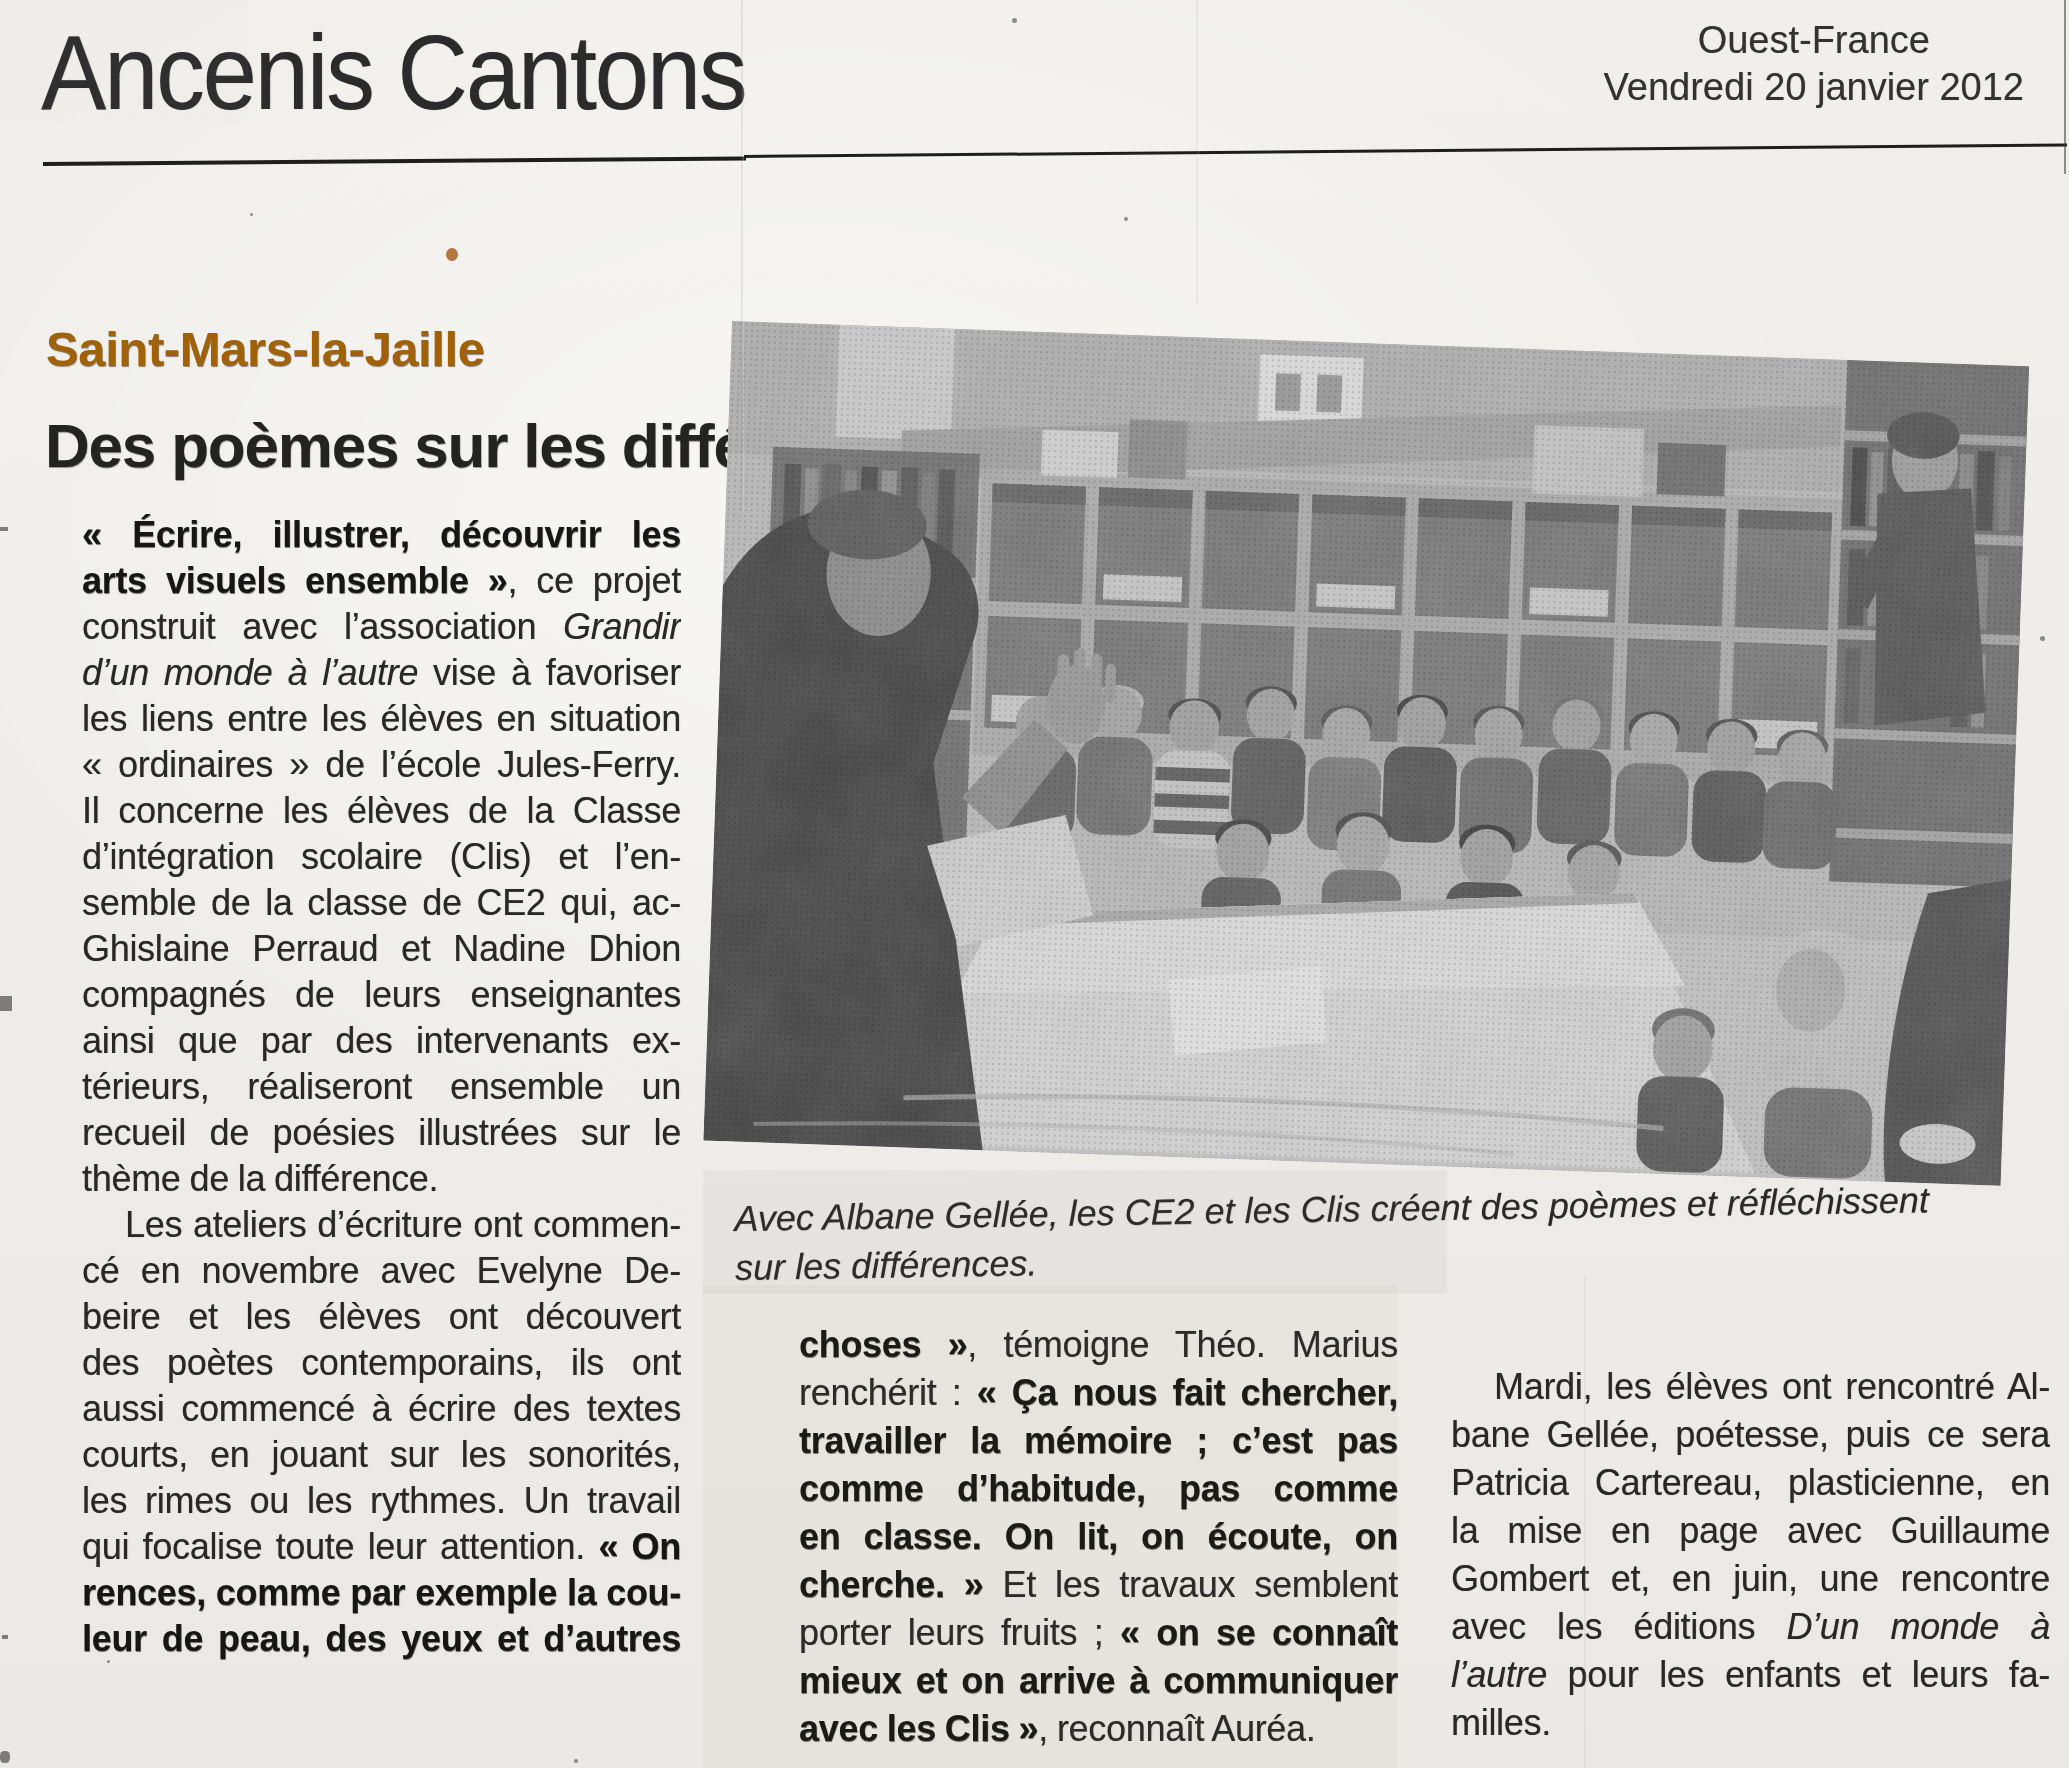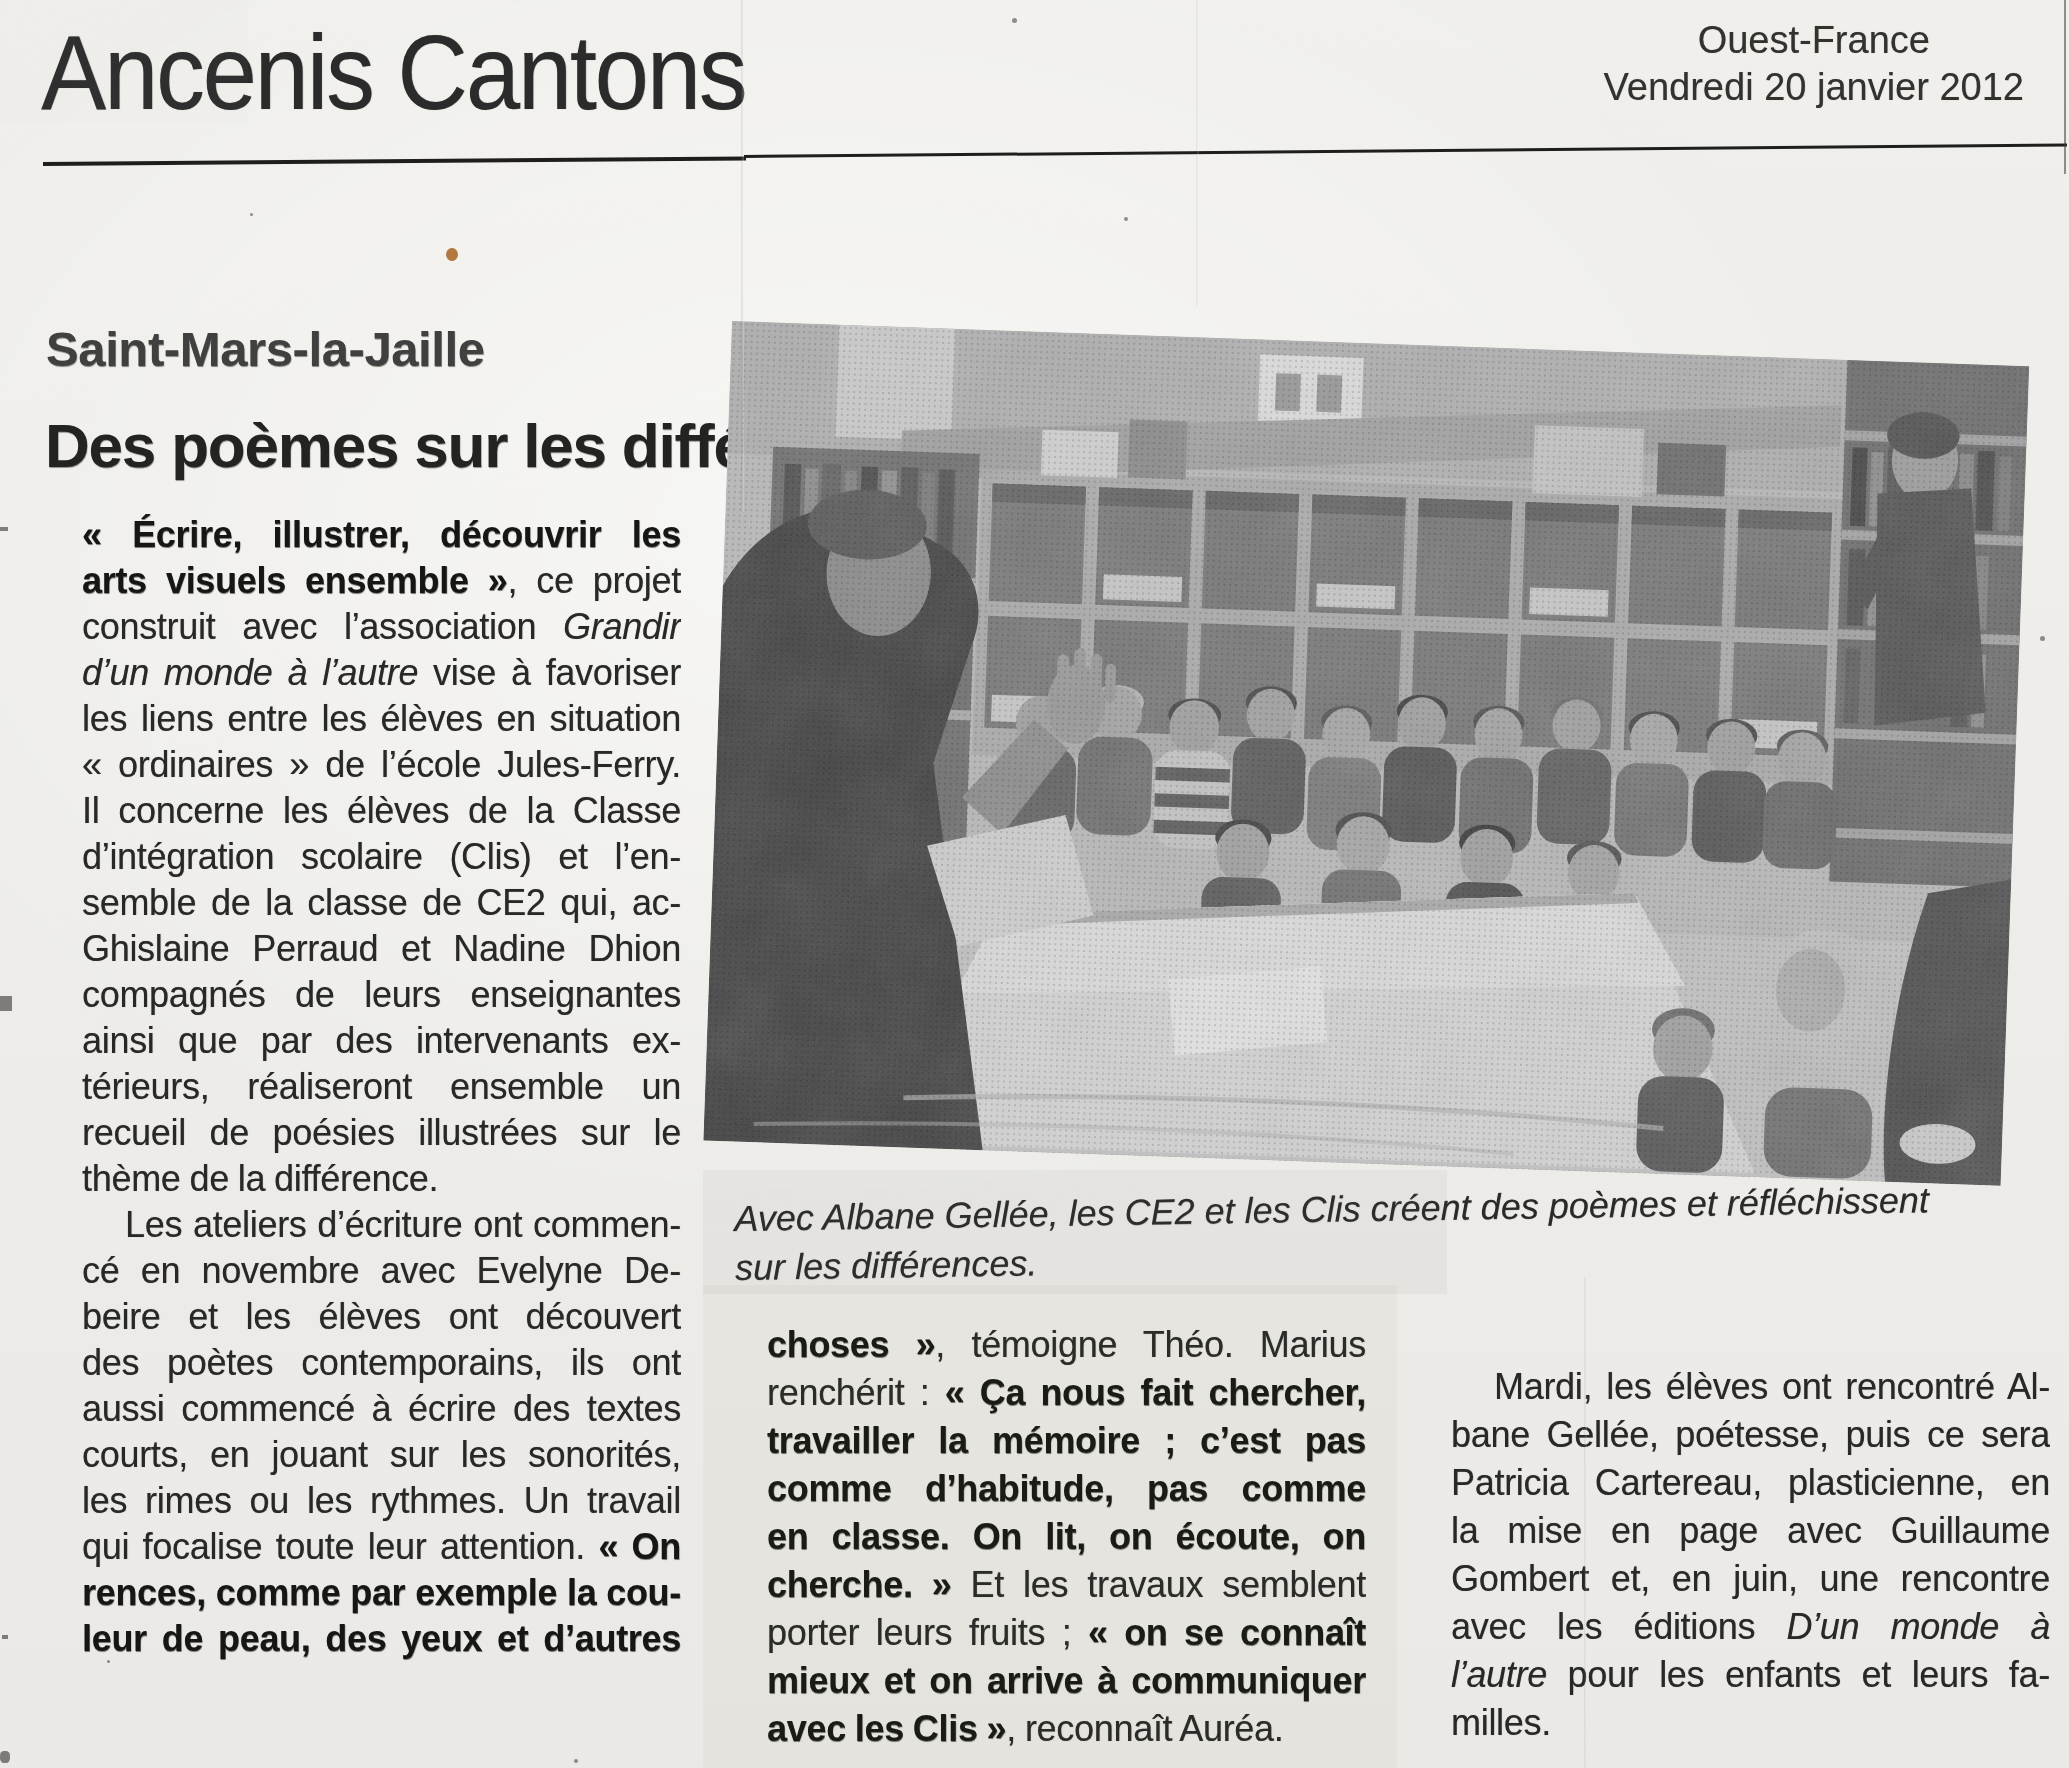--- a/index.html
+++ b/index.html
@@ -30,7 +30,7 @@
   .rule-right{left:744px;top:155px;width:1323px;height:3.3px;transform:rotate(-0.5deg);}
   .kicker{
     position:absolute;left:46px;top:321px;
-    font-size:49px;font-weight:700;letter-spacing:-0.4px;color:#404040;
+    font-size:49px;font-weight:700;letter-spacing:-0.4px;color:#a16207;
     text-shadow:0.5px 0.7px 0.8px rgba(25,25,22,0.5);
     white-space:nowrap;
   }

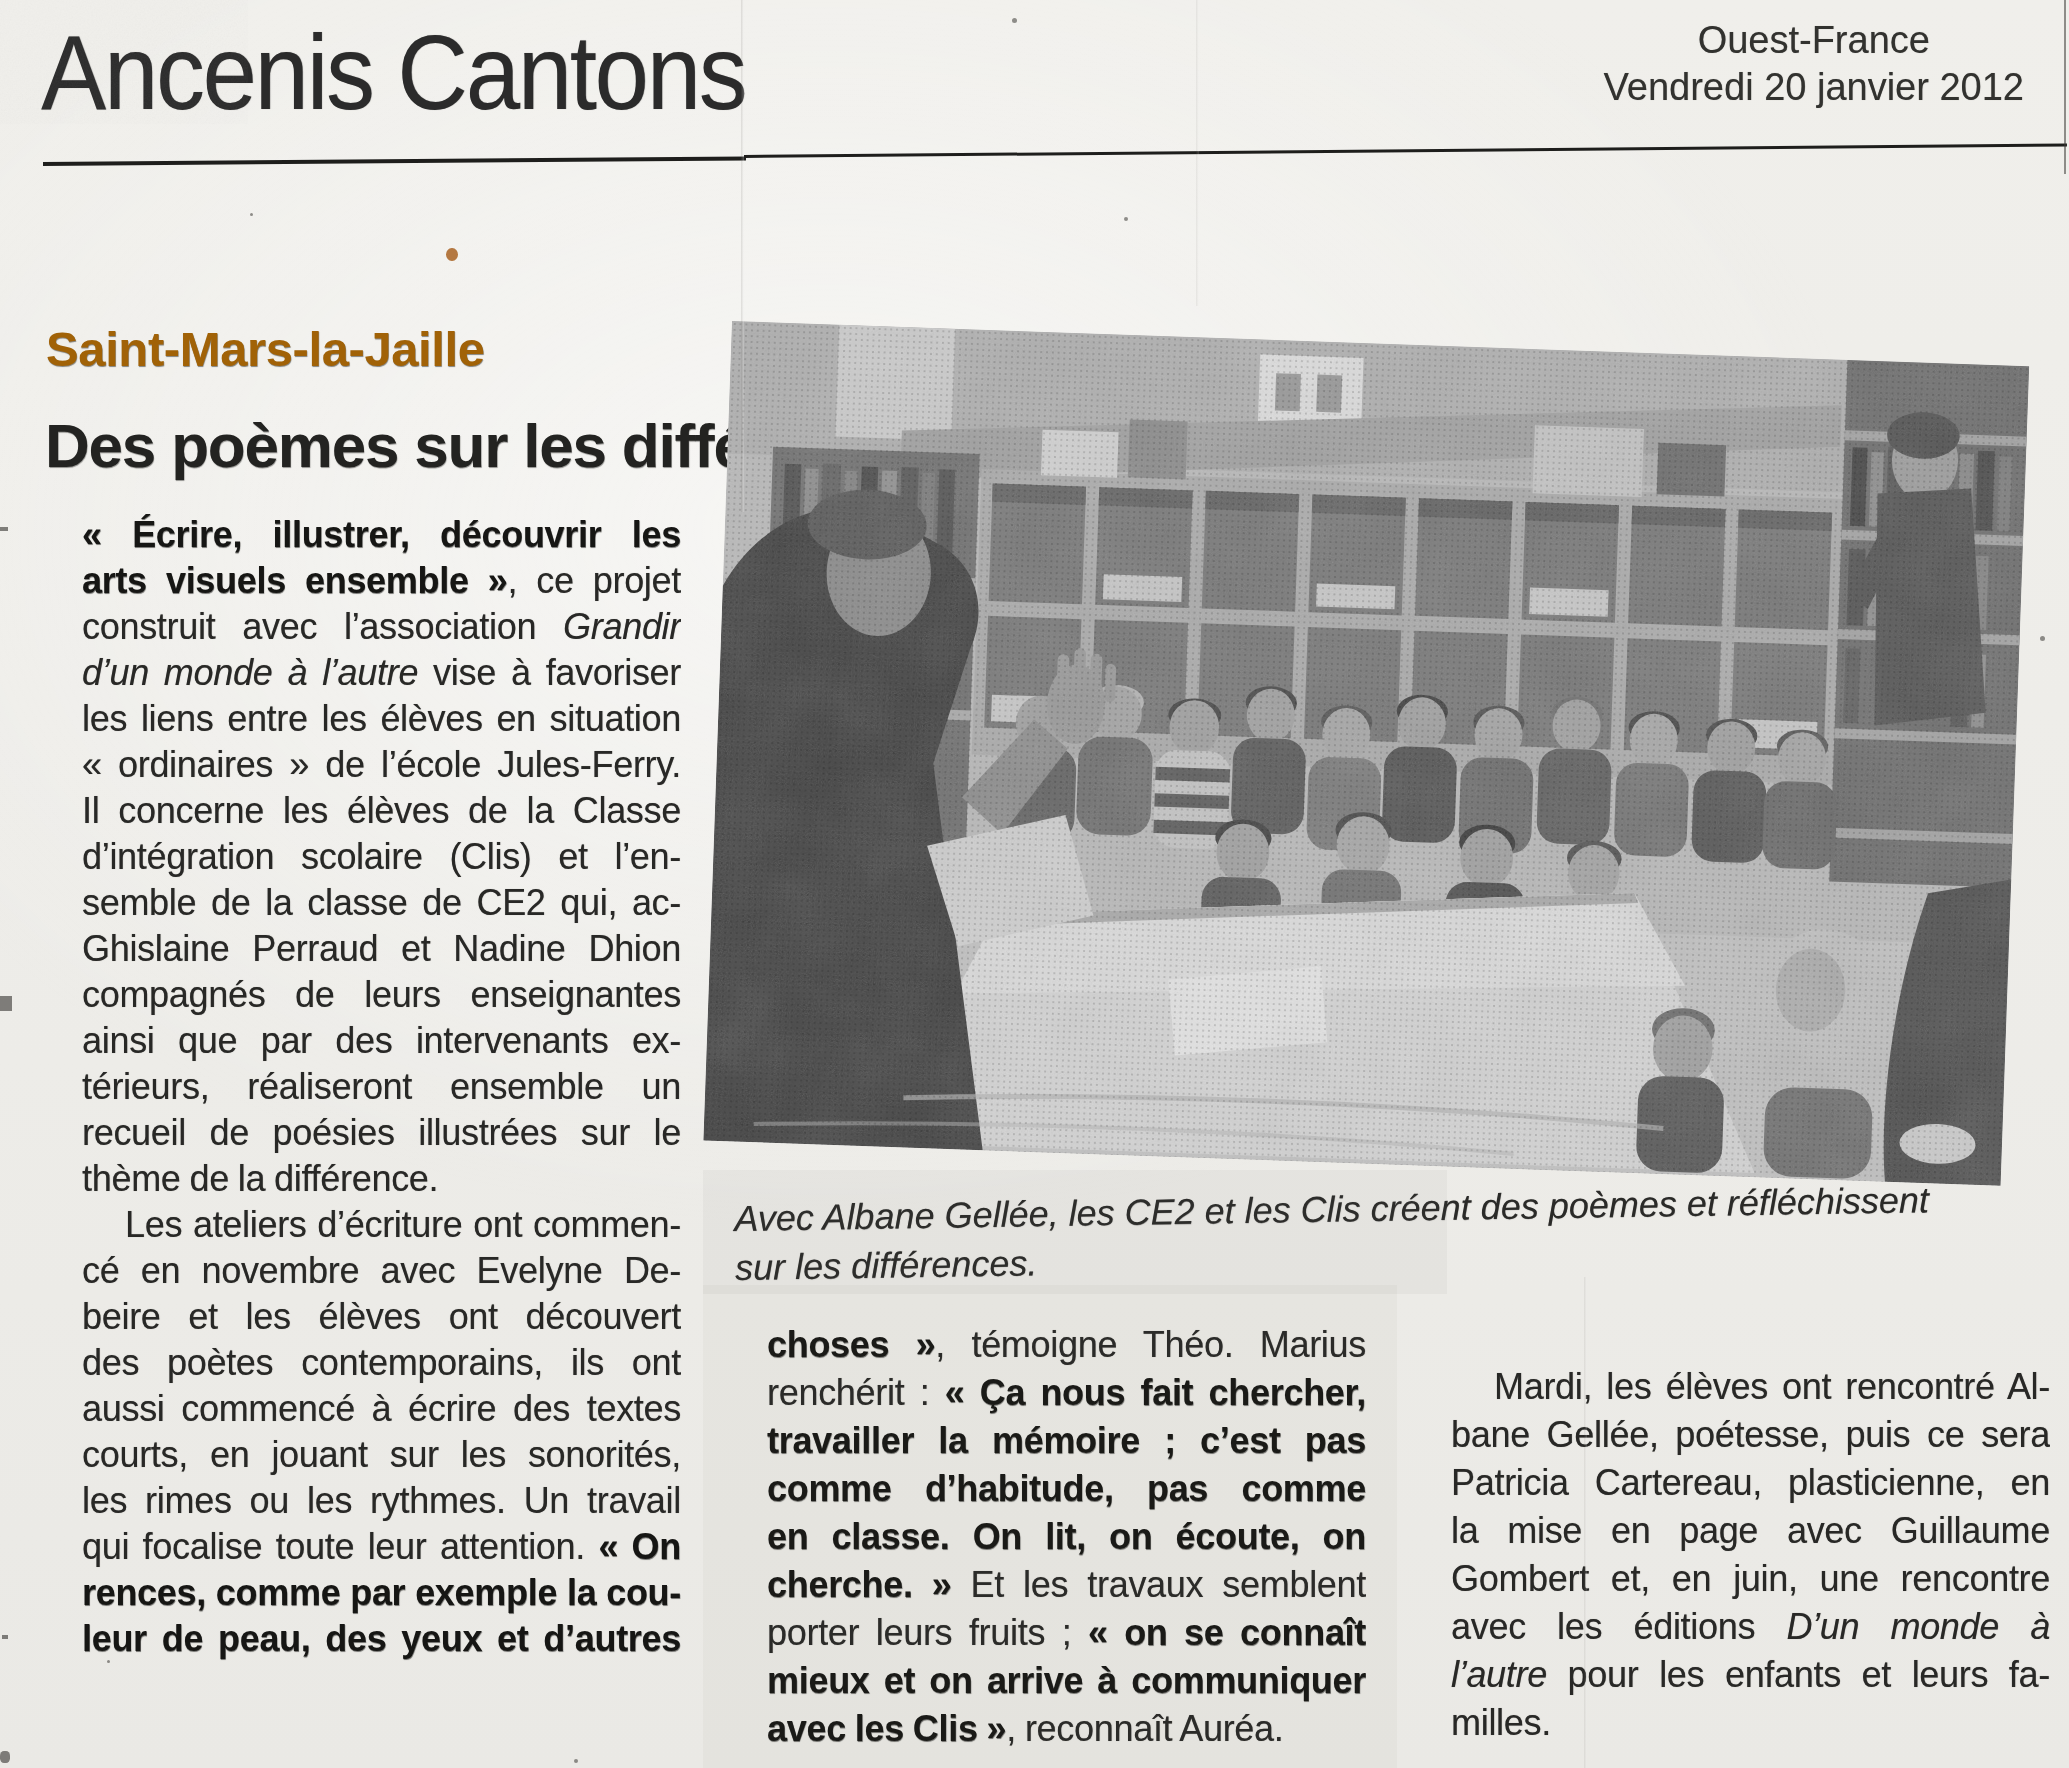--- a/index.html
+++ b/index.html
@@ -45,7 +45,7 @@
        letter-spacing:-0.3px;word-spacing:-0.8px;
        text-shadow:0.2px 0.3px 0.7px rgba(40,38,35,0.5);}
   #col1{left:46px;top:512px;}
-  #col2{left:731px;top:1321px;}
+  #col2{left:763px;top:1321px;}
   #col3{left:1415px;top:1363px;}
   .col .tl{height:46px;line-height:46px;text-align:justify;text-align-last:justify;
            text-justify:inter-word;overflow:hidden;white-space:nowrap;margin-left:36px;}

